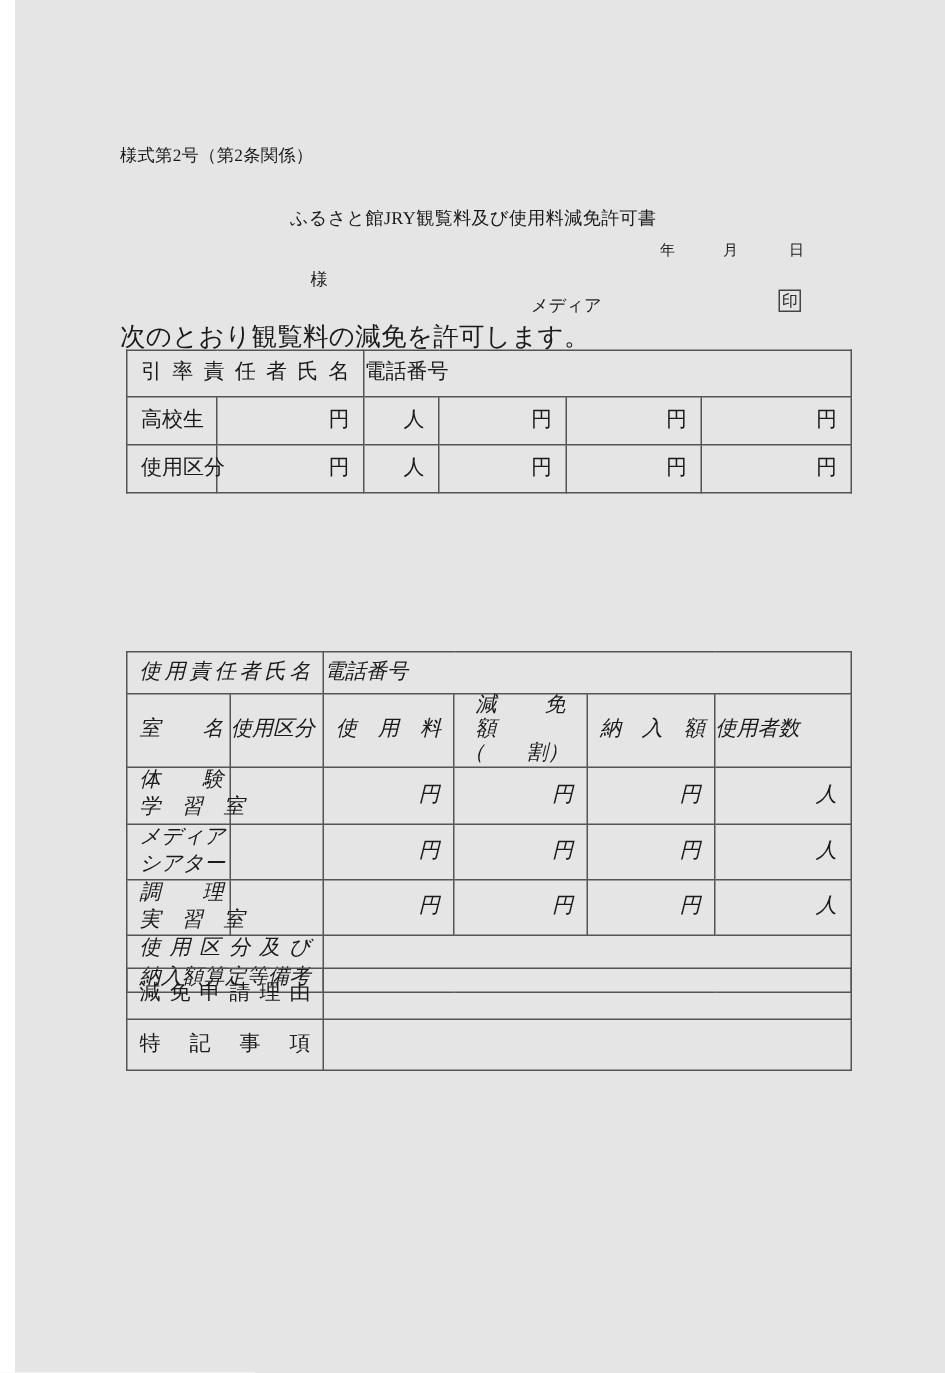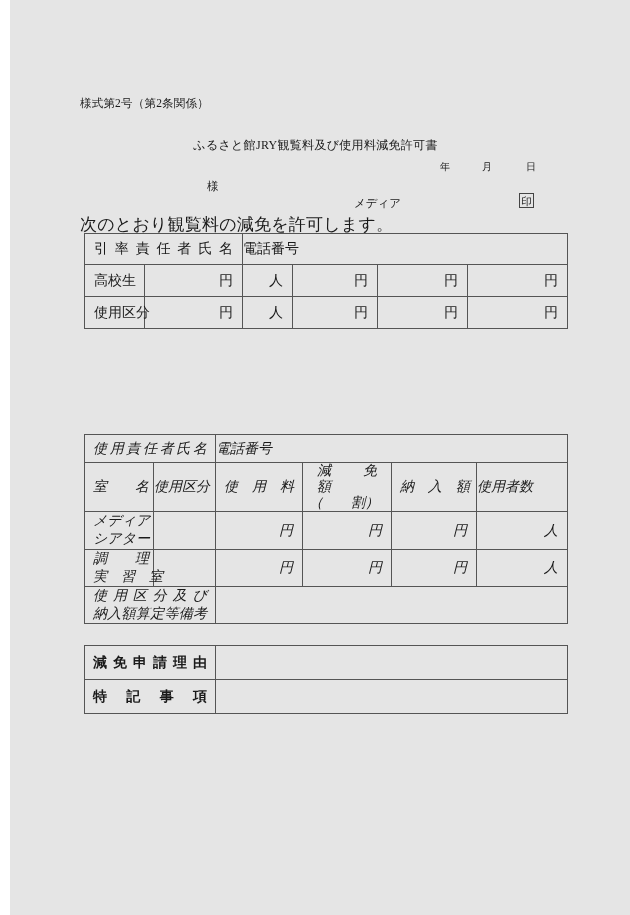--- a/index.html
+++ b/index.html
@@ -292,6 +292,25 @@
         </td>
       </tr>
 
+      <tr class="r-data">
+        <td class="two-line">
+          <span class="sp2">体　　験</span>
+          <span class="sp2">学　習　室</span>
+        </td>
+        <td></td>
+        <td>
+          <span class="u-yen">円</span>
+        </td>
+        <td>
+          <span class="u-yen">円</span>
+        </td>
+        <td>
+          <span class="u-yen">円</span>
+        </td>
+        <td>
+          <span class="u-nin">人</span>
+        </td>
+      </tr>
 
       <tr class="r-data">
         <td class="two-line">

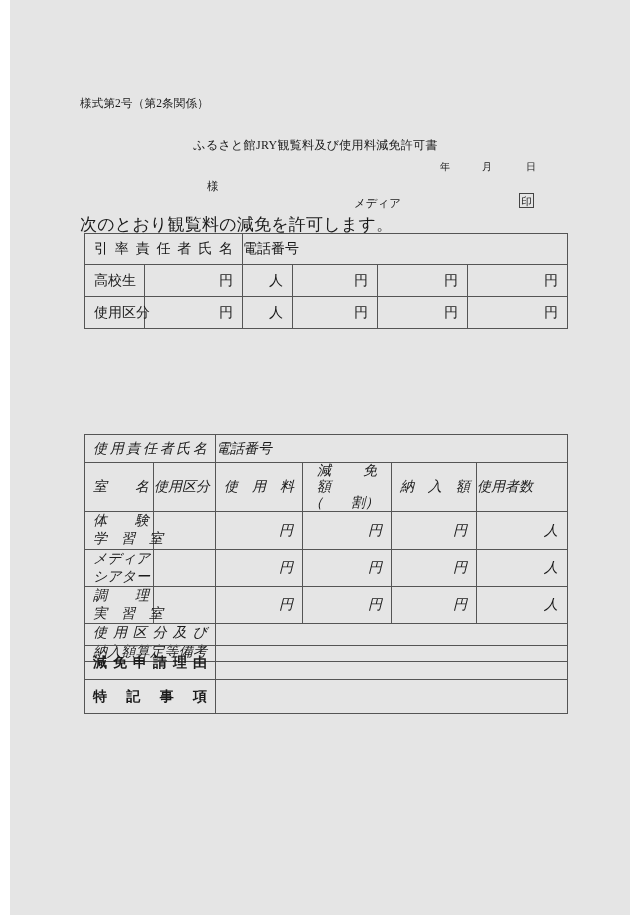--- a/index.html
+++ b/index.html
@@ -139,7 +139,7 @@
 
   
   #table-reason { left: 74px; top: 645px; width: 483px; }
-  #table-reason .r-big { height: 34px; font-weight: bold; }
+  #table-reason .r-big { height: 34px; }
 
   .u-yen, .u-nin {
     display: block;

